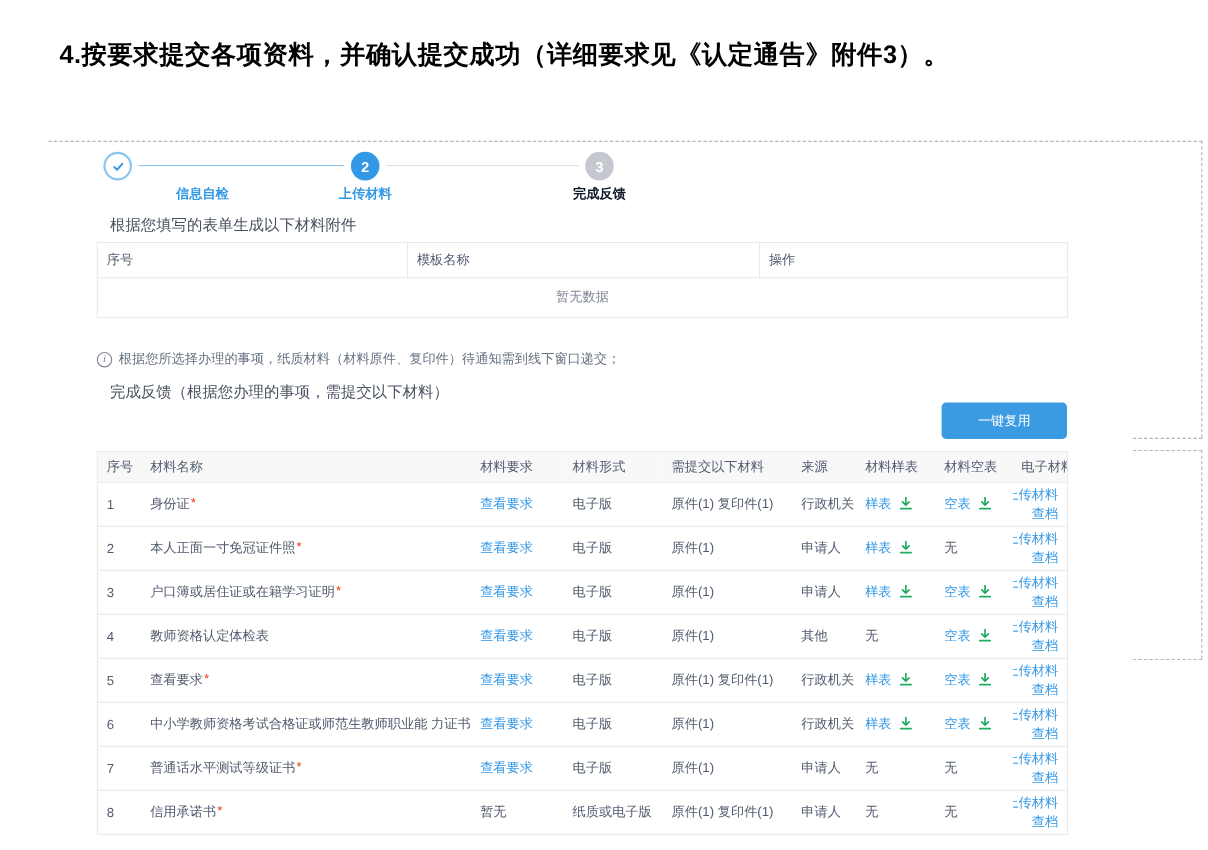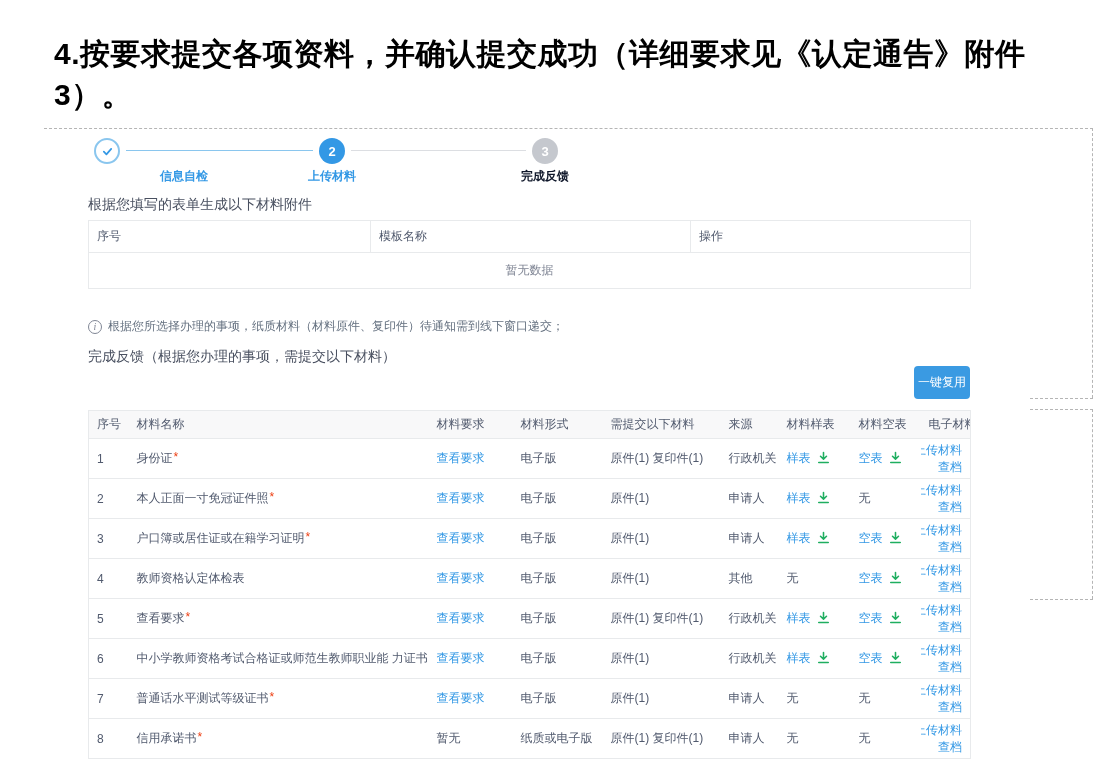--- a/index.html
+++ b/index.html
@@ -9,7 +9,7 @@
 
   
   .doc-title { position:absolute; left:54px; top:34px; width:1010px;
-    font-size:30px; font-weight:700; color:#000; letter-spacing:0.5px; }
+    font-size:23px; font-weight:700; color:#000; letter-spacing:0.5px; }
 
   
   .dash { position:absolute; }

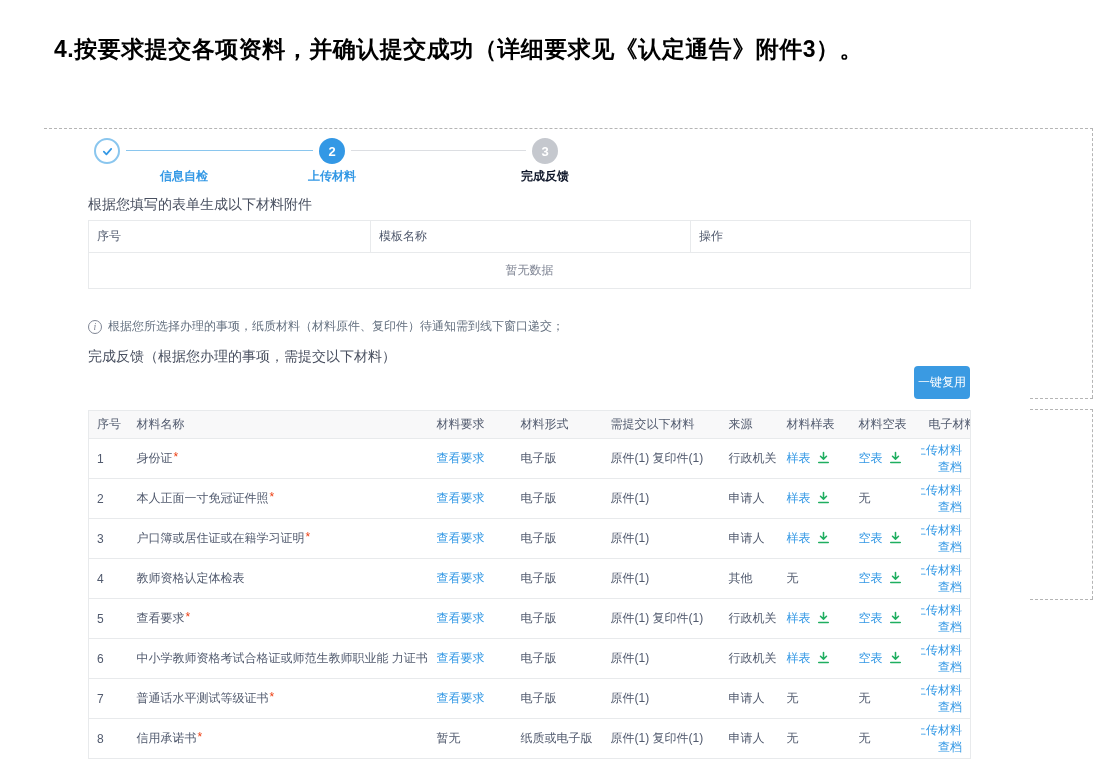--- a/index.html
+++ b/index.html
@@ -39,7 +39,7 @@
   .lbl-current { left:184px; color:#3398e5; text-align:center; }
   .lbl-pending { left:397px; color:#0f172a; text-align:center; }
 
-  .sec-heading { position:absolute; left:0; font-size:14px; color:#495060; }
+  .sec-heading { position:absolute; left:12px; font-size:14px; color:#495060; }
   #gen-heading { top:60px; }
   #mat-heading { top:212px; }
 

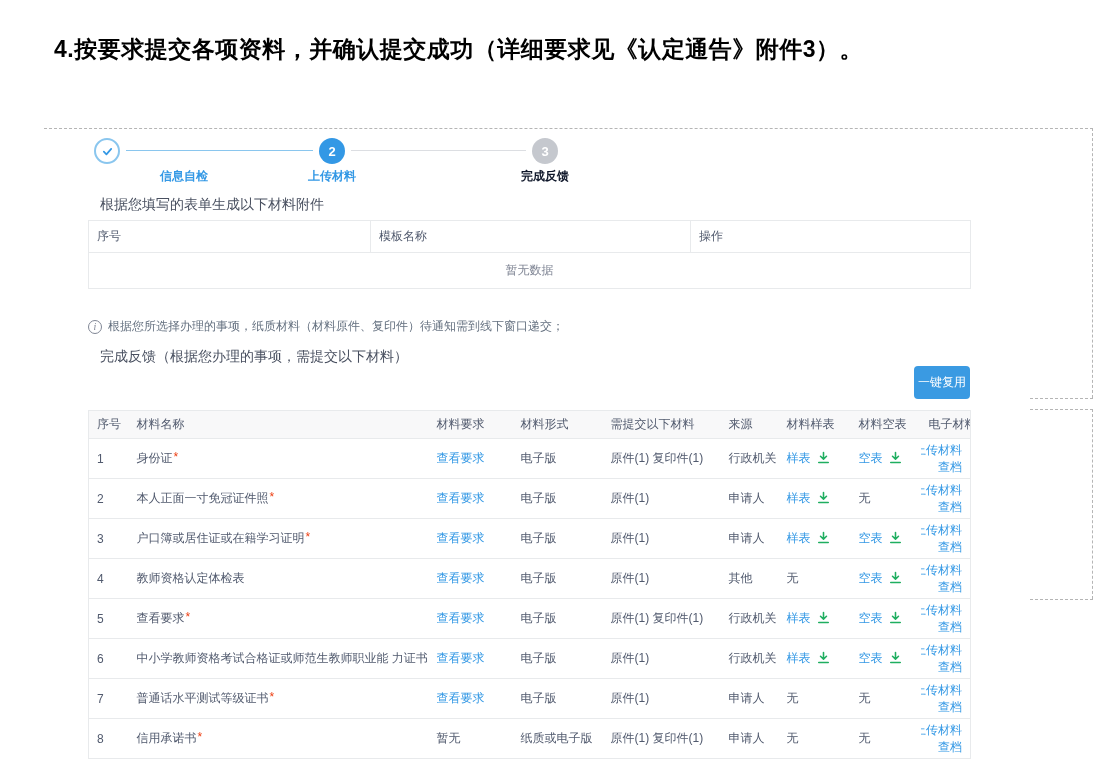--- a/index.html
+++ b/index.html
@@ -63,7 +63,7 @@
 
   
   .reuse-btn { position:absolute; top:230px; right:0; background:#3a9ae2; color:#fff;
-    border:none; border-radius:4px; font-size:12px; padding:8px 4px; cursor:pointer; }
+    border:none; border-radius:4px; font-size:12px; padding:8px 33px; cursor:pointer; }
 
   
   #mat-table { position:absolute; top:274px; border:1px solid #e8eaec; border-top:none; }

